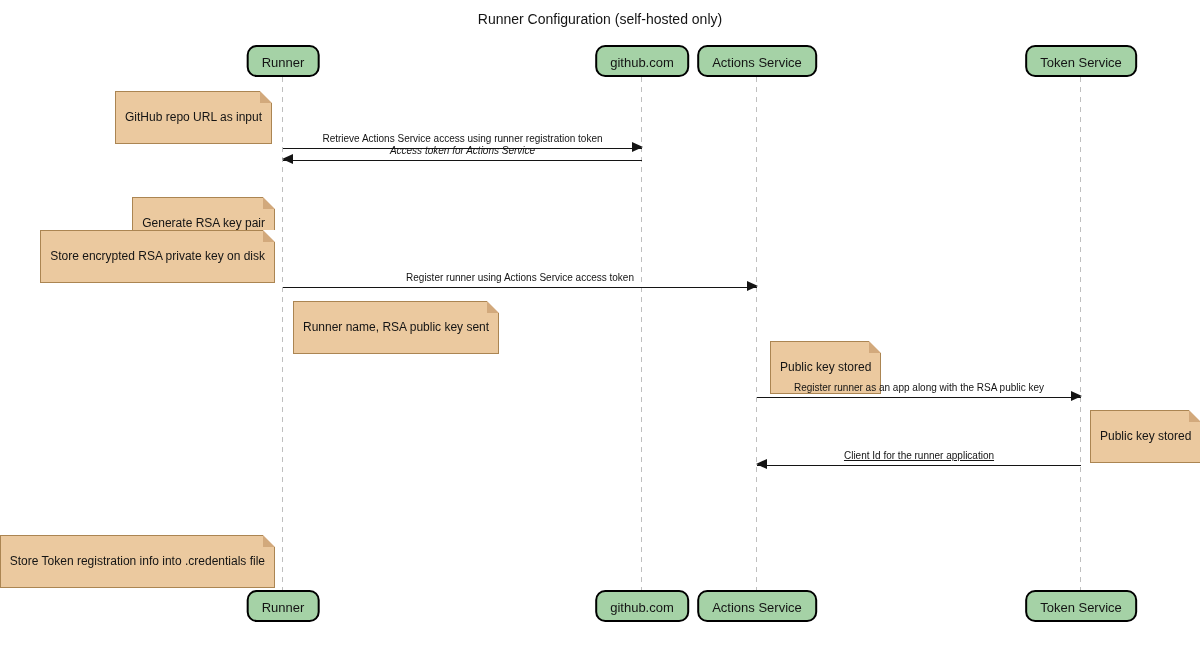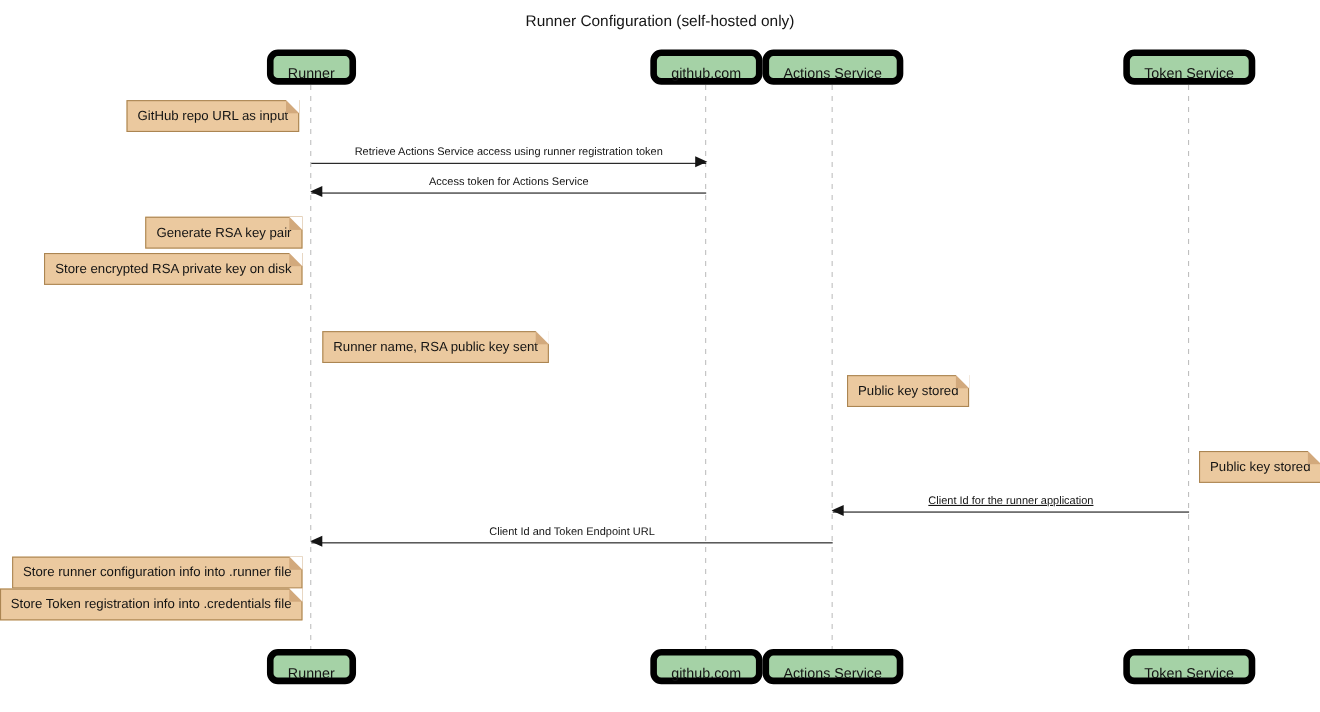--- a/index.html
+++ b/index.html
@@ -17,7 +17,7 @@
   }
   .actor{
     position:absolute;height:32px;line-height:32px;padding:0 13px;
-    background:#a5d2a6;border:6px solid #000000;border-radius:10px;
+    background:#a5d2a6;border:2px solid #000000;border-radius:10px;
     font-size:13px;white-space:nowrap;transform:translateX(-50%);
     text-align:center;box-sizing:border-box;
   }

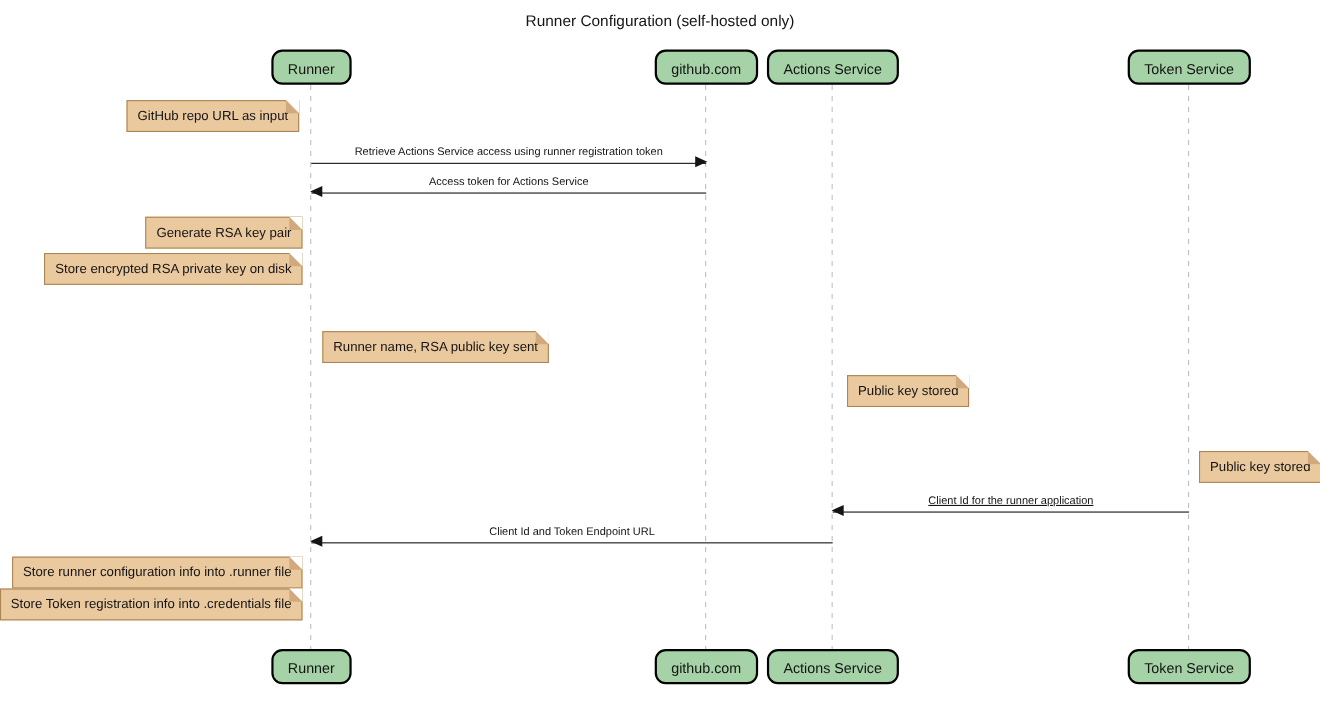--- a/index.html
+++ b/index.html
@@ -23,7 +23,7 @@
   }
   .note{
     position:absolute;background:#ebc99f;border:1px solid #ab8552;
-    font-size:12px;line-height:17px;padding:5px 9px;white-space:nowrap;
+    font-size:12px;line-height:17px;padding:17px 9px;white-space:nowrap;
     box-sizing:border-box;
   }
   .note .fold{

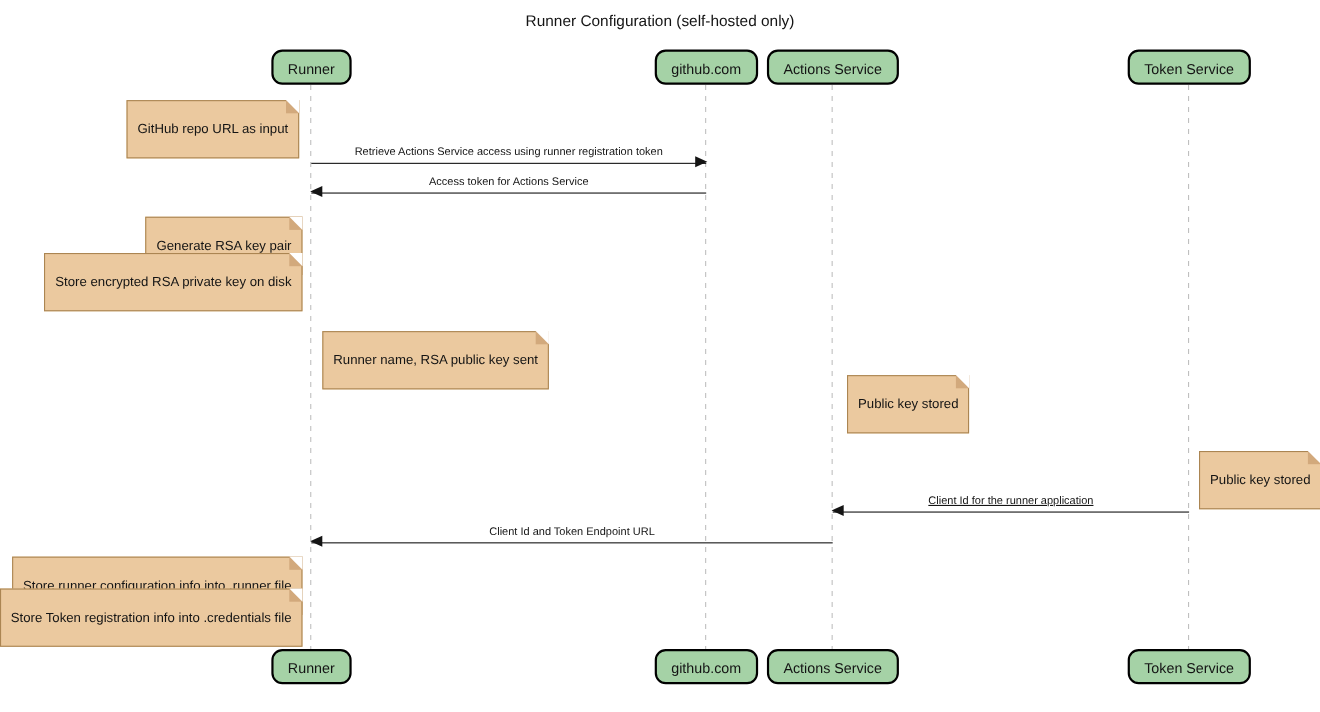--- a/index.html
+++ b/index.html
@@ -79,7 +79,7 @@
     <div class="msg-arrow arrow-right"></div>
   </div>
 
-  <div class="msg" style="left:283px;top:159px;width:359px;">
+  <div class="msg" style="left:283px;top:144px;width:359px;font-style:italic;">
     <div class="msg-text">Access token for Actions Service</div>
     <div class="msg-line"></div>
     <div class="msg-arrow arrow-left"></div>

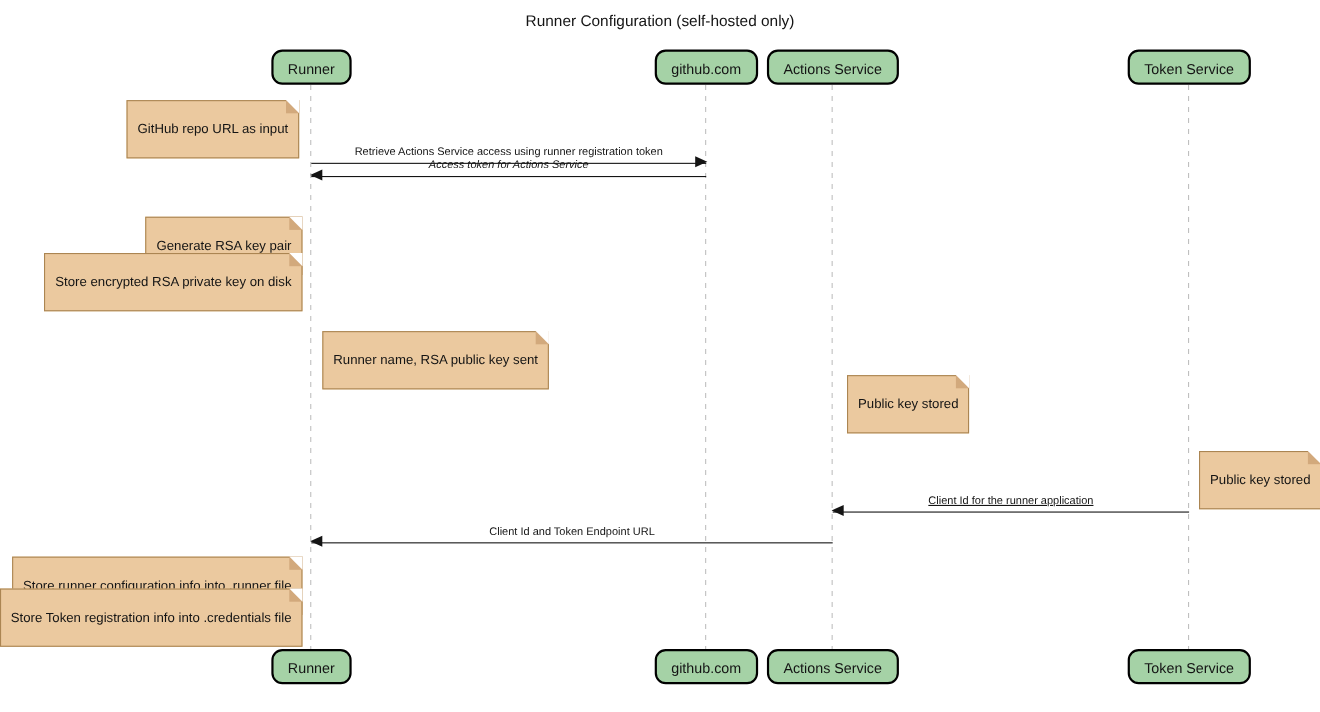--- a/index.html
+++ b/index.html
@@ -85,6 +85,11 @@
     <div class="msg-arrow arrow-left"></div>
   </div>
 
+  <div class="msg" style="left:283px;top:271px;width:474px;">
+    <div class="msg-text">Register runner using Actions Service access token</div>
+    <div class="msg-line"></div>
+    <div class="msg-arrow arrow-right"></div>
+  </div>
 
 
   <div class="msg" style="left:757px;top:449px;width:324px;text-decoration:underline;">

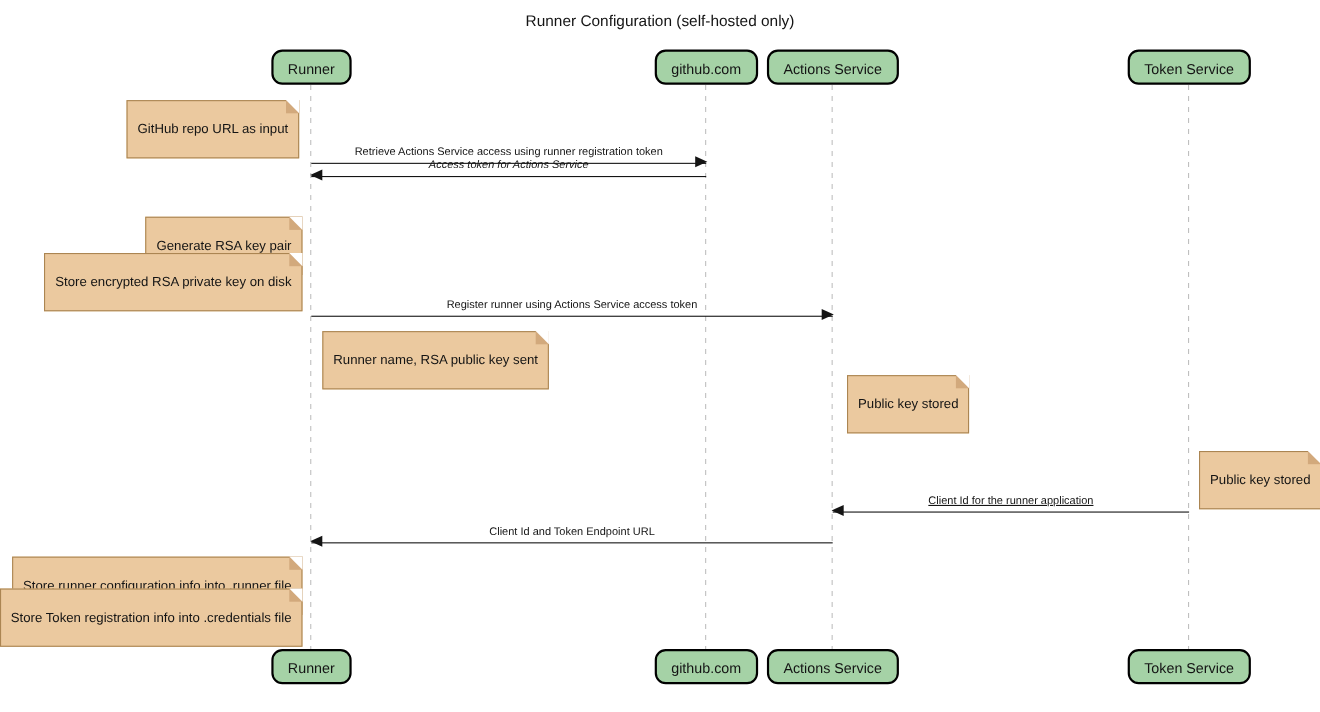--- a/index.html
+++ b/index.html
@@ -91,6 +91,11 @@
     <div class="msg-arrow arrow-right"></div>
   </div>
 
+  <div class="msg" style="left:757px;top:381px;width:324px;">
+    <div class="msg-text">Register runner as an app along with the RSA public key</div>
+    <div class="msg-line"></div>
+    <div class="msg-arrow arrow-right"></div>
+  </div>
 
   <div class="msg" style="left:757px;top:449px;width:324px;text-decoration:underline;">
     <div class="msg-text">Client Id for the runner application</div>

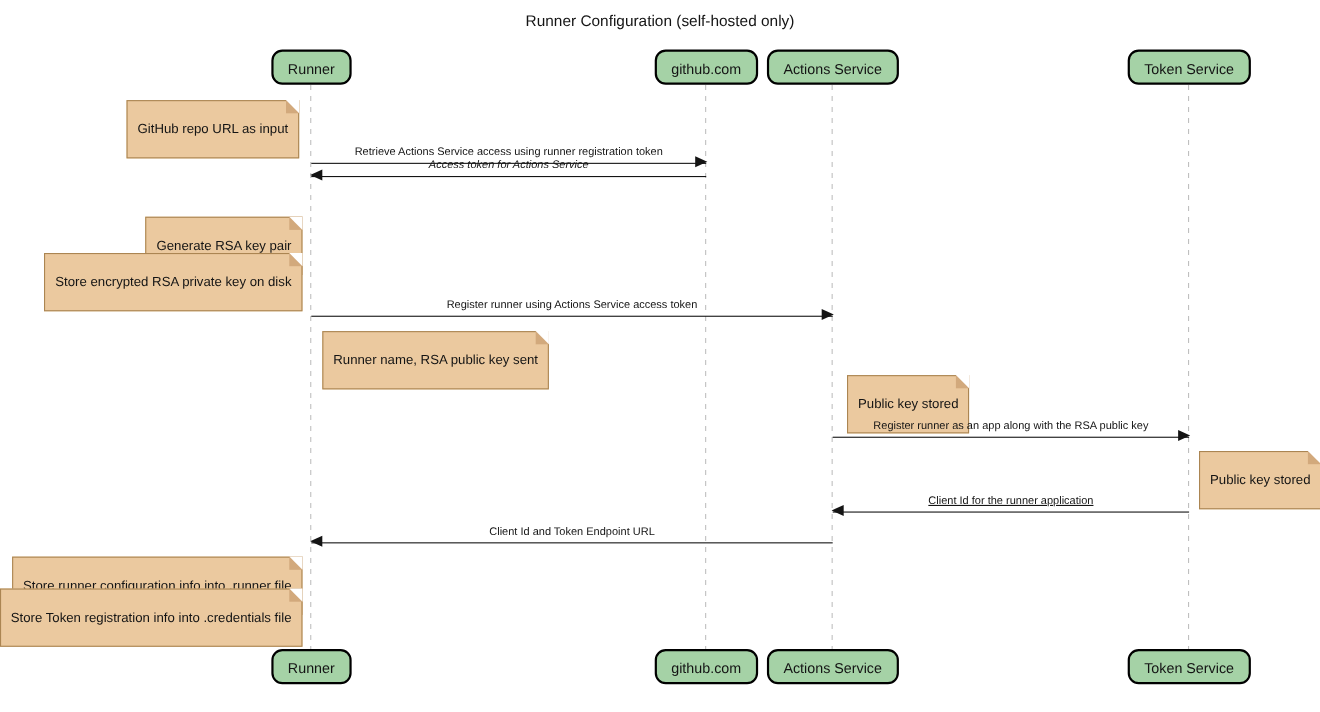--- a/index.html
+++ b/index.html
@@ -103,11 +103,6 @@
     <div class="msg-arrow arrow-left"></div>
   </div>
 
-  <div class="msg" style="left:283px;top:477px;width:474px;">
-    <div class="msg-text">Client Id and Token Endpoint URL</div>
-    <div class="msg-line"></div>
-    <div class="msg-arrow arrow-left"></div>
-  </div>
 
 </div>
 

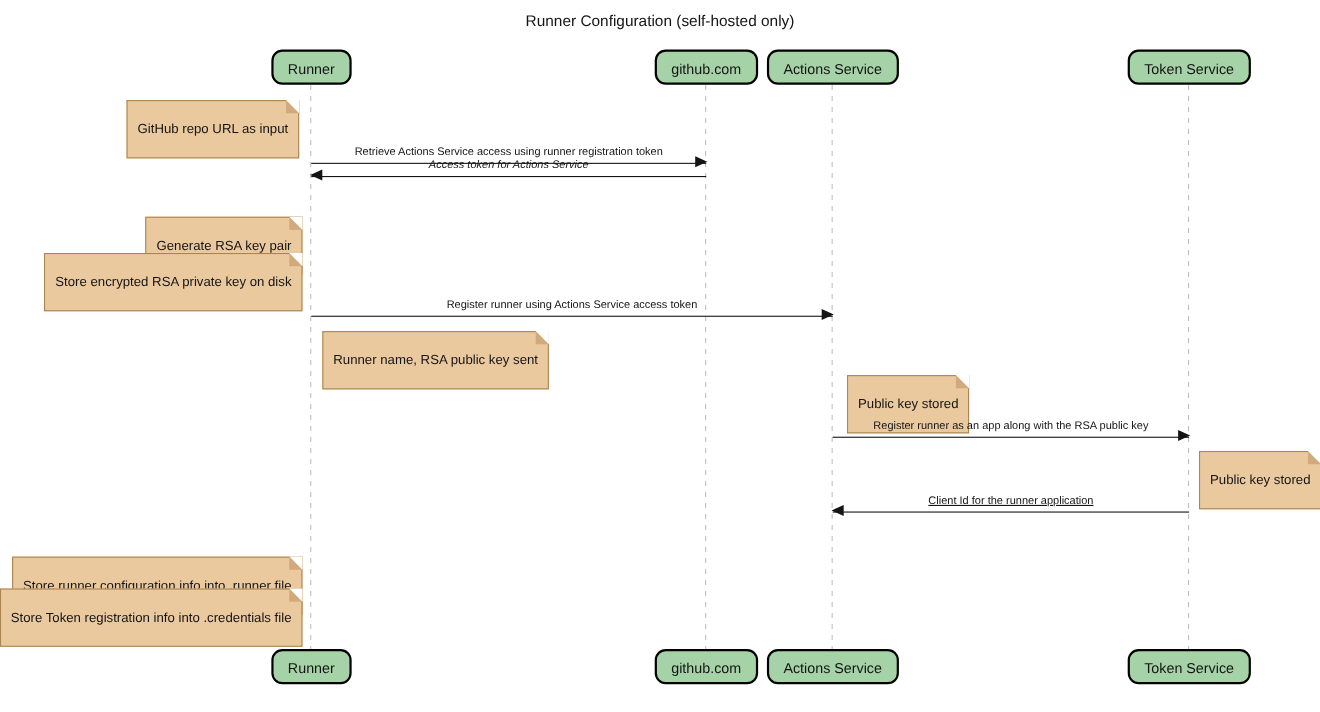--- a/index.html
+++ b/index.html
@@ -70,7 +70,6 @@
   <div class="note" style="right:925px;top:230px;"><span>Store encrypted RSA private key on disk</span><span class="fold"></span></div>
   <div class="note" style="left:770px;top:341px;"><span>Public key stored</span><span class="fold"></span></div>
   <div class="note" style="left:1090px;top:410px;"><span>Public key stored</span><span class="fold"></span></div>
-  <div class="note" style="right:925px;top:506px;"><span>Store runner configuration info into .runner file</span><span class="fold"></span></div>
   <div class="note" style="right:925px;top:535px;"><span>Store Token registration info into .credentials file</span><span class="fold"></span></div>
 
   <div class="msg" style="left:283px;top:132px;width:359px;">

